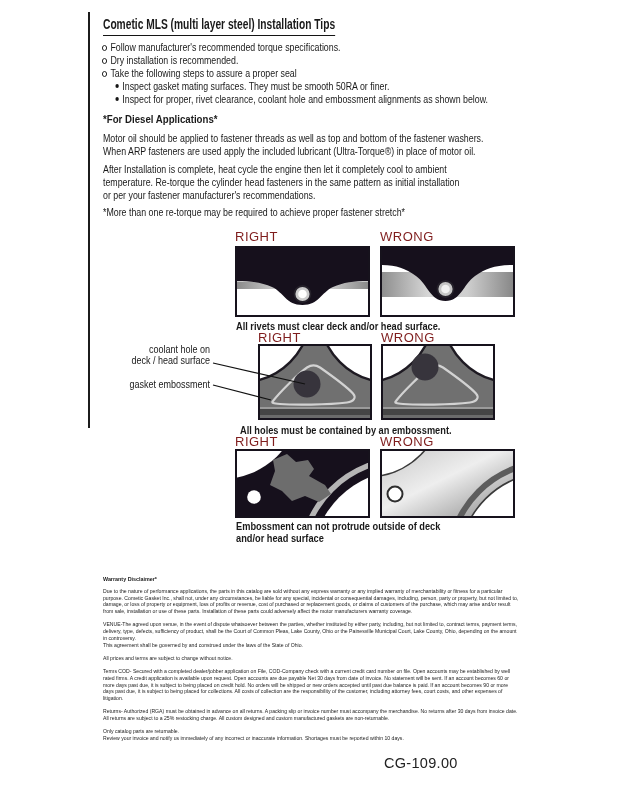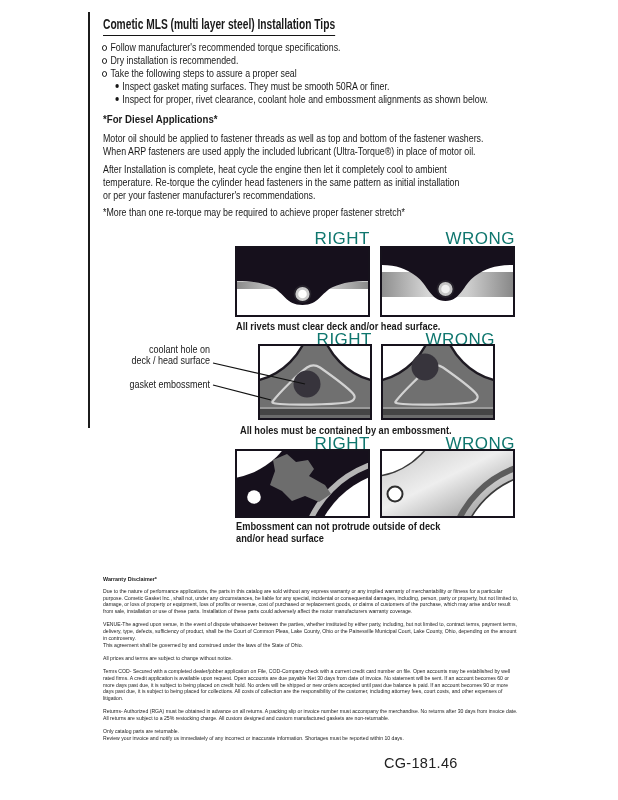--- a/index.html
+++ b/index.html
@@ -18,7 +18,7 @@
   .mk-f{flex:0 0 auto;width:4.2px;height:4.2px;background:#151515;border-radius:50%;margin:4px 4px 0 0;}
   .dheading{left:103px;top:113px;font-size:11.5px;font-weight:bold;white-space:nowrap;}
   .para{left:103px;width:560px;font-size:10.5px;line-height:13px;margin:0;white-space:pre-line;}
-  .dg-label{font-size:17px;letter-spacing:.5px;text-align:right;color:#0f766e;}
+  .dg-label{font-size:13px;letter-spacing:.5px;text-align:left;color:#7f1d1d;}
   .dbox{box-sizing:border-box;border:2px solid #16121c;background:#fff;}
   .dbox svg{display:block;width:100%;height:100%;}
   .caption{font-size:11px;font-weight:bold;white-space:pre-line;line-height:12px;}

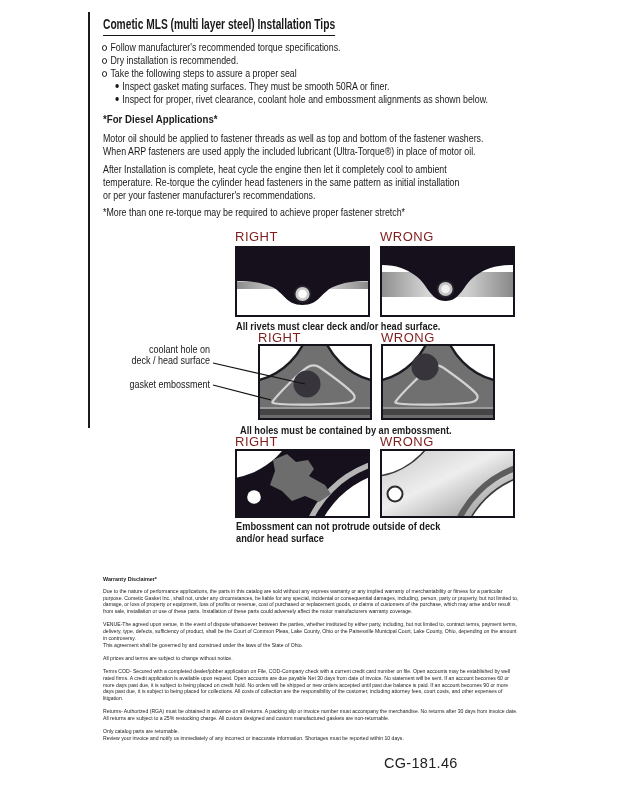--- a/index.html
+++ b/index.html
@@ -189,7 +189,7 @@
 Review your invoice and notify us immediately of any incorrect or inaccurate information.  Shortages must be reported within 10 days.</p>
   </div>
 
-  <div class="abs pageno">CG-181.46</div>
+  <div class="abs pageno">CG-109.00</div>
 
 </div>
 

